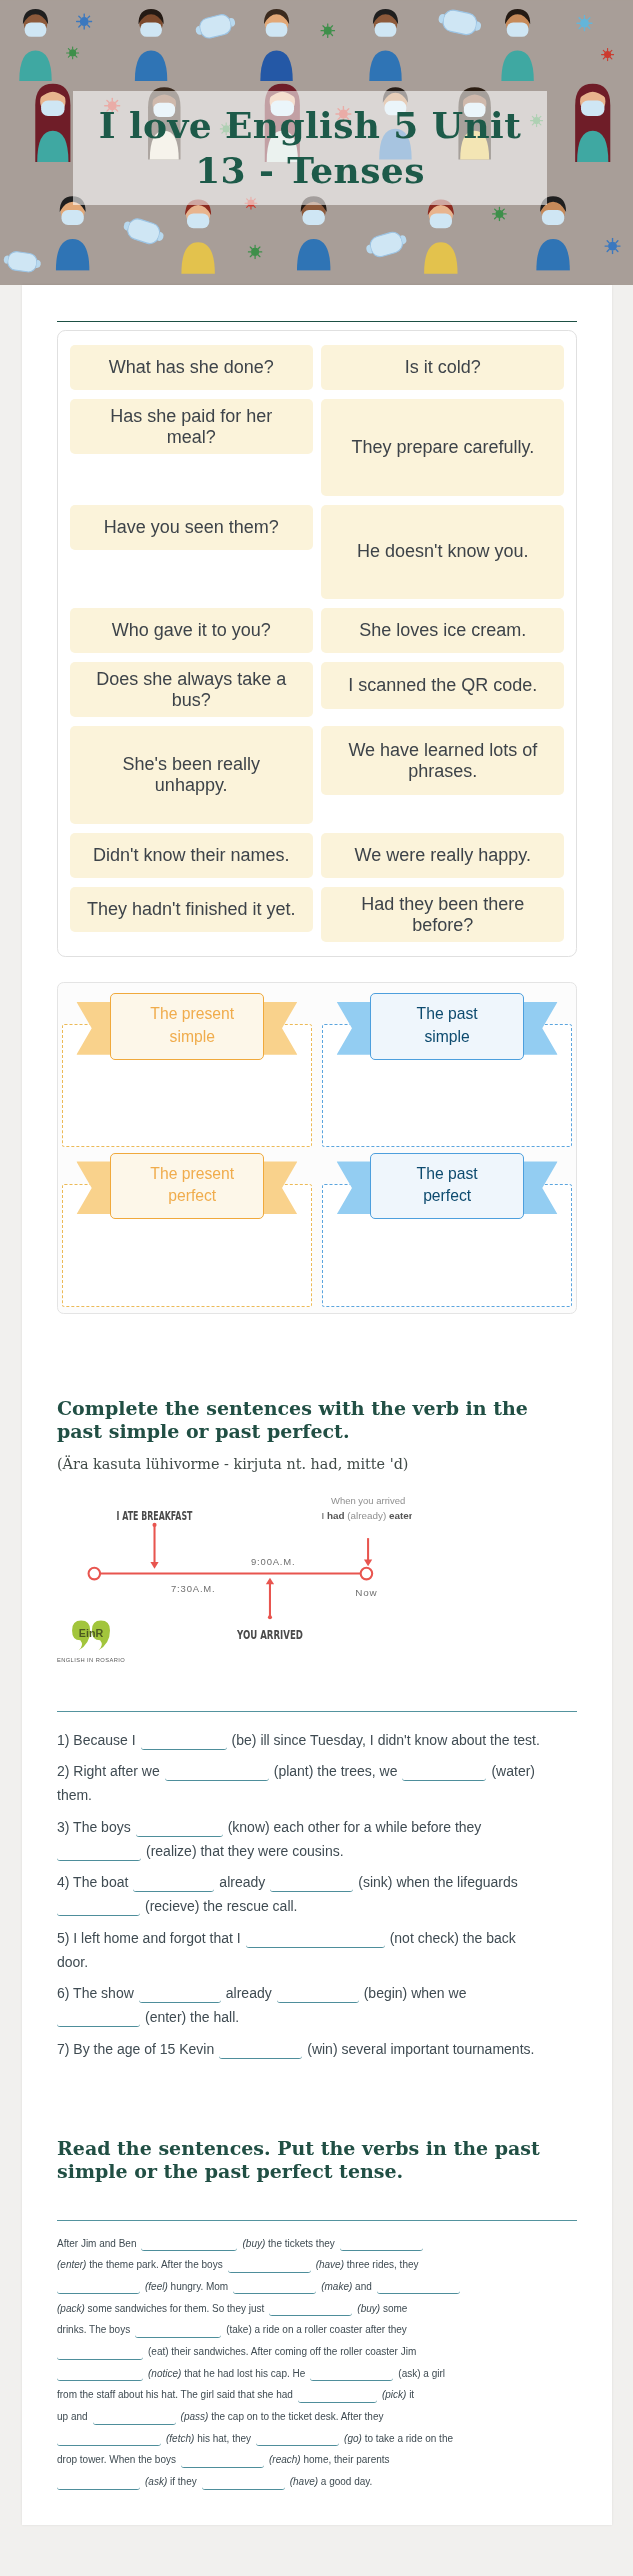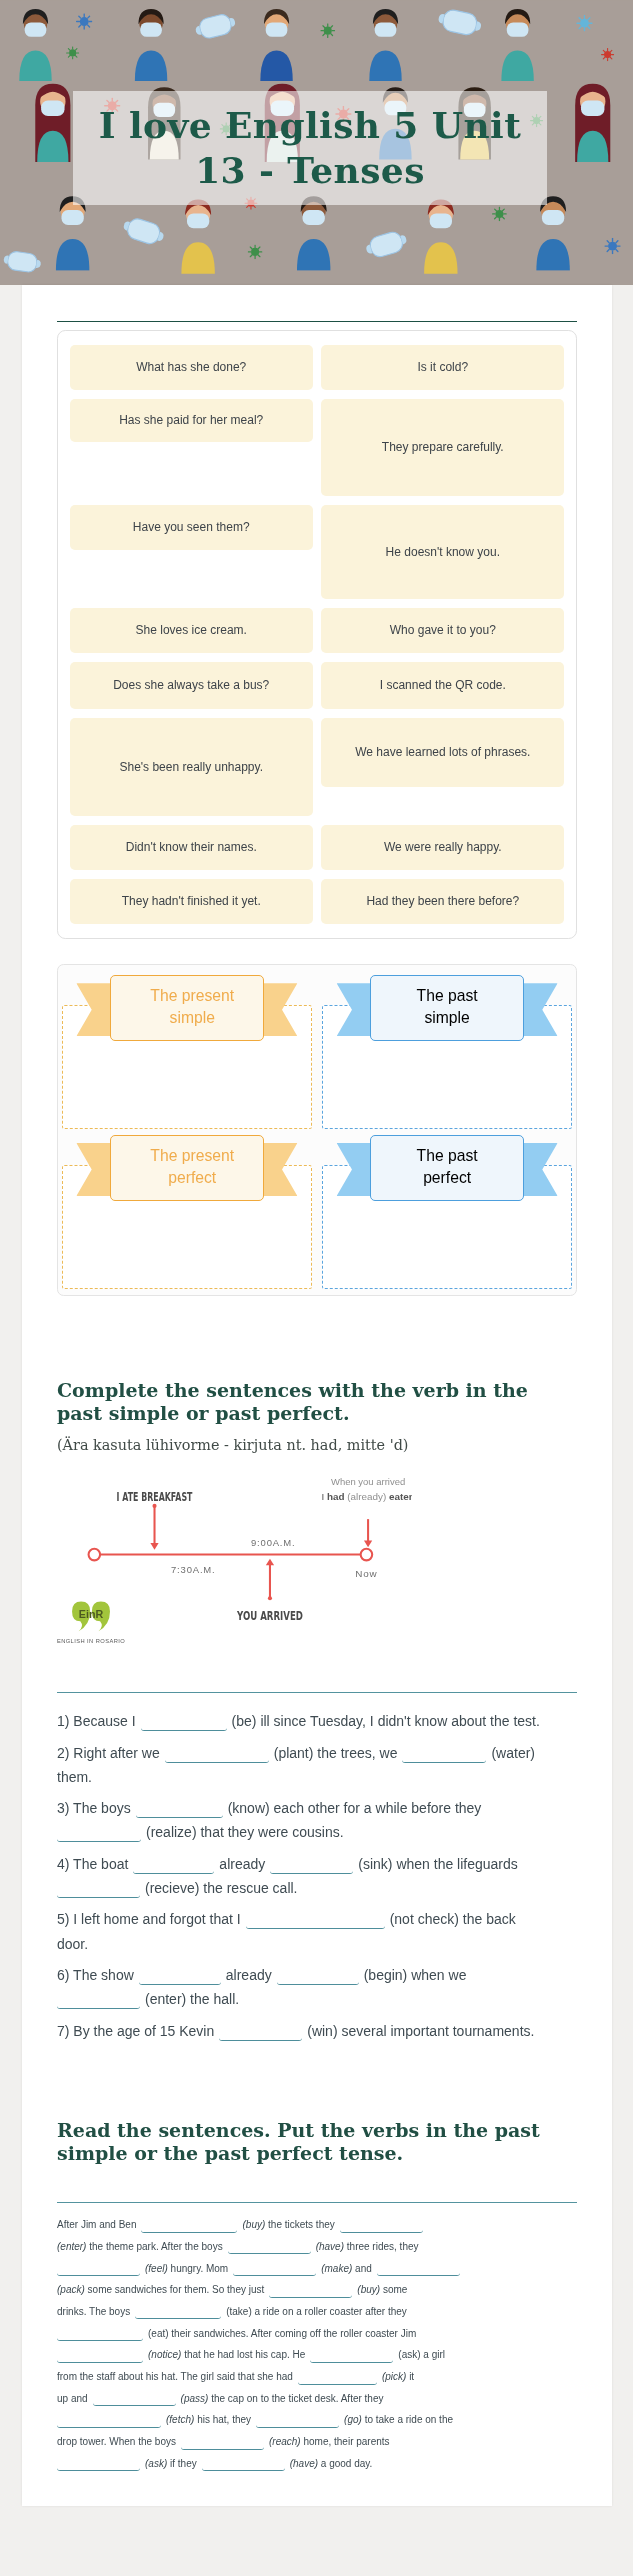--- a/index.html
+++ b/index.html
@@ -34,7 +34,7 @@
   .srow{display:flex;gap:8.3px;align-items:flex-start;margin-bottom:9px;}
   .srow:last-child{margin-bottom:0}
   .card{flex:1;background:var(--card-bg);border-radius:5px;display:flex;align-items:center;justify-content:center;
-    text-align:center;font-size:12px;color:#3d4349;padding:6.6px 16.5px;cursor:grab;}
+    text-align:center;font-size:18px;color:#3d4349;padding:6.6px 16.5px;cursor:grab;}
 
   
   .zones-box{margin-top:25px;border:0.8px solid #e4e4e4;border-radius:6.6px;background:#fcfcfc;

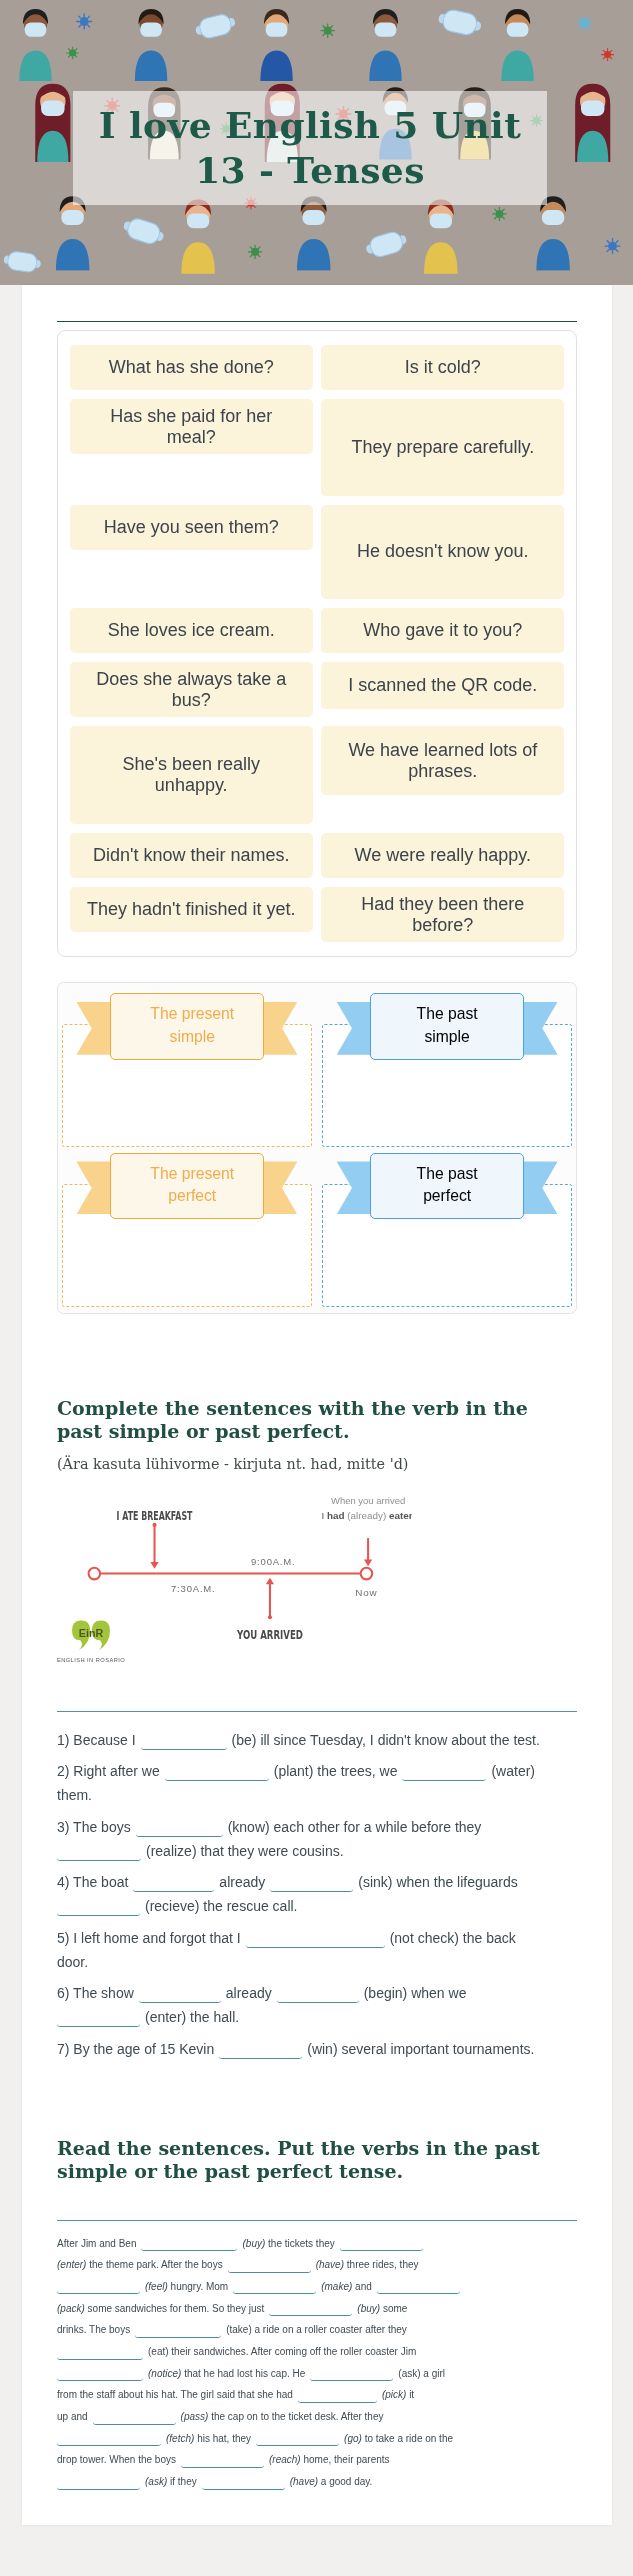--- a/index.html
+++ b/index.html
@@ -170,8 +170,8 @@
         <div class="card" style="min-height:94px">He doesn't know you.</div>
       </div>
       <div class="srow">
+        <div class="card" style="min-height:45px">Who gave it to you?</div>
         <div class="card" style="min-height:45px">She loves ice cream.</div>
-        <div class="card" style="min-height:45px">Who gave it to you?</div>
       </div>
       <div class="srow">
         <div class="card" style="min-height:47px">Does she always take a bus?</div>

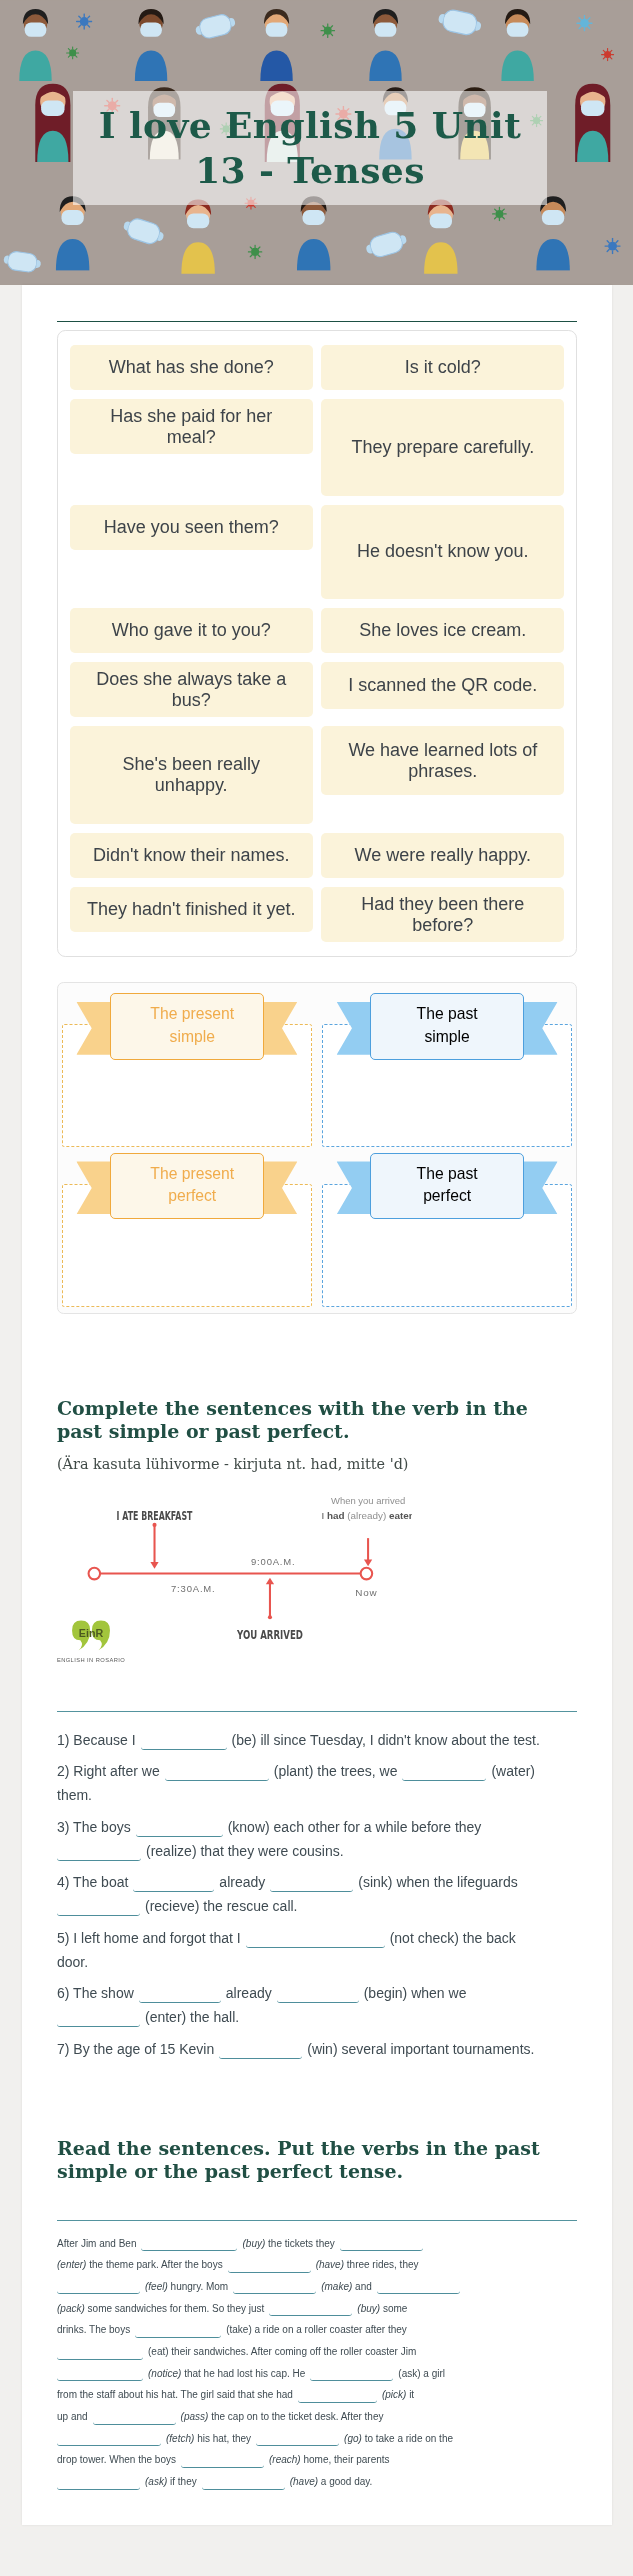--- a/index.html
+++ b/index.html
@@ -52,7 +52,7 @@
   .ribbon{position:absolute;top:0;left:50%;transform:translateX(-50%);z-index:2;min-width:154px;
     border-radius:5px;padding:9px 8.3px 10.7px;text-align:center;font-size:15.7px;line-height:1.42;font-weight:500;}
   .zone.o .ribbon{border:1.7px solid #f0a93c;background:var(--orange-bg);color:var(--orange);padding-left:19px;}
-  .zone.b .ribbon{border:1.7px solid #4d9fdd;background:var(--blue-bg);color:#000000;}
+  .zone.b .ribbon{border:1.7px solid #4d9fdd;background:var(--blue-bg);color:#0c4a6e;}
 
   
   .t2-heading{margin-top:83px;}

